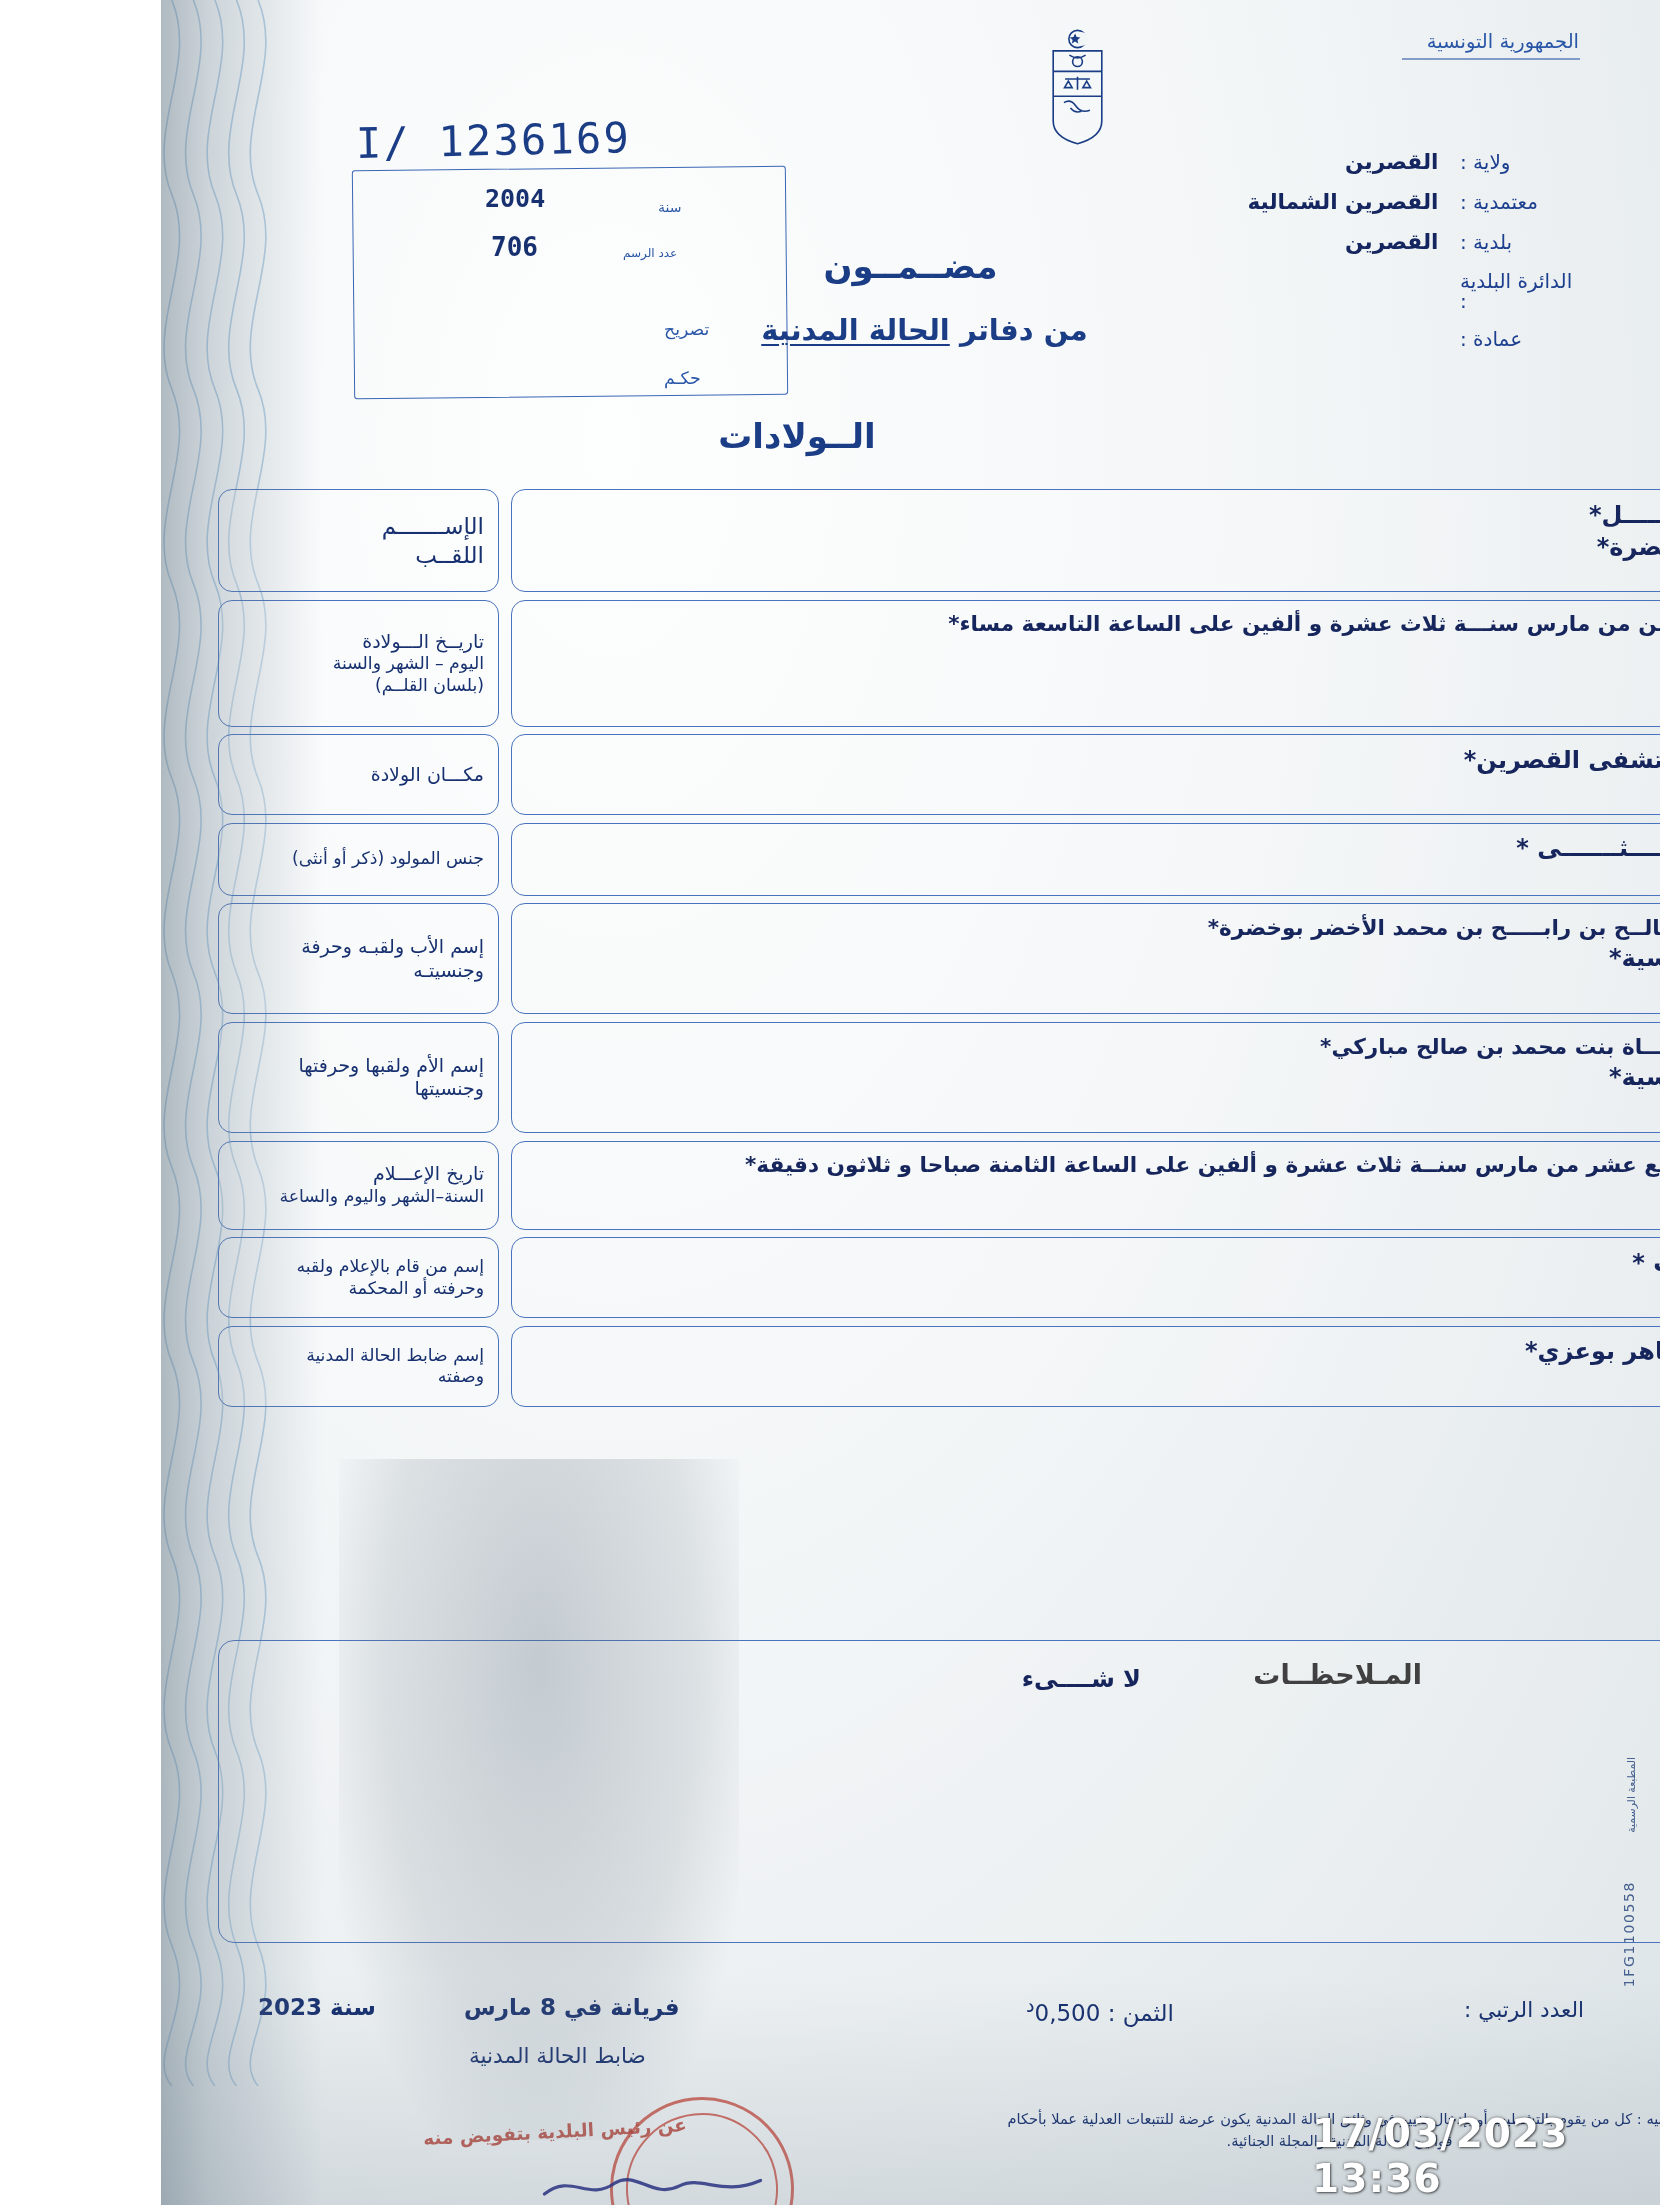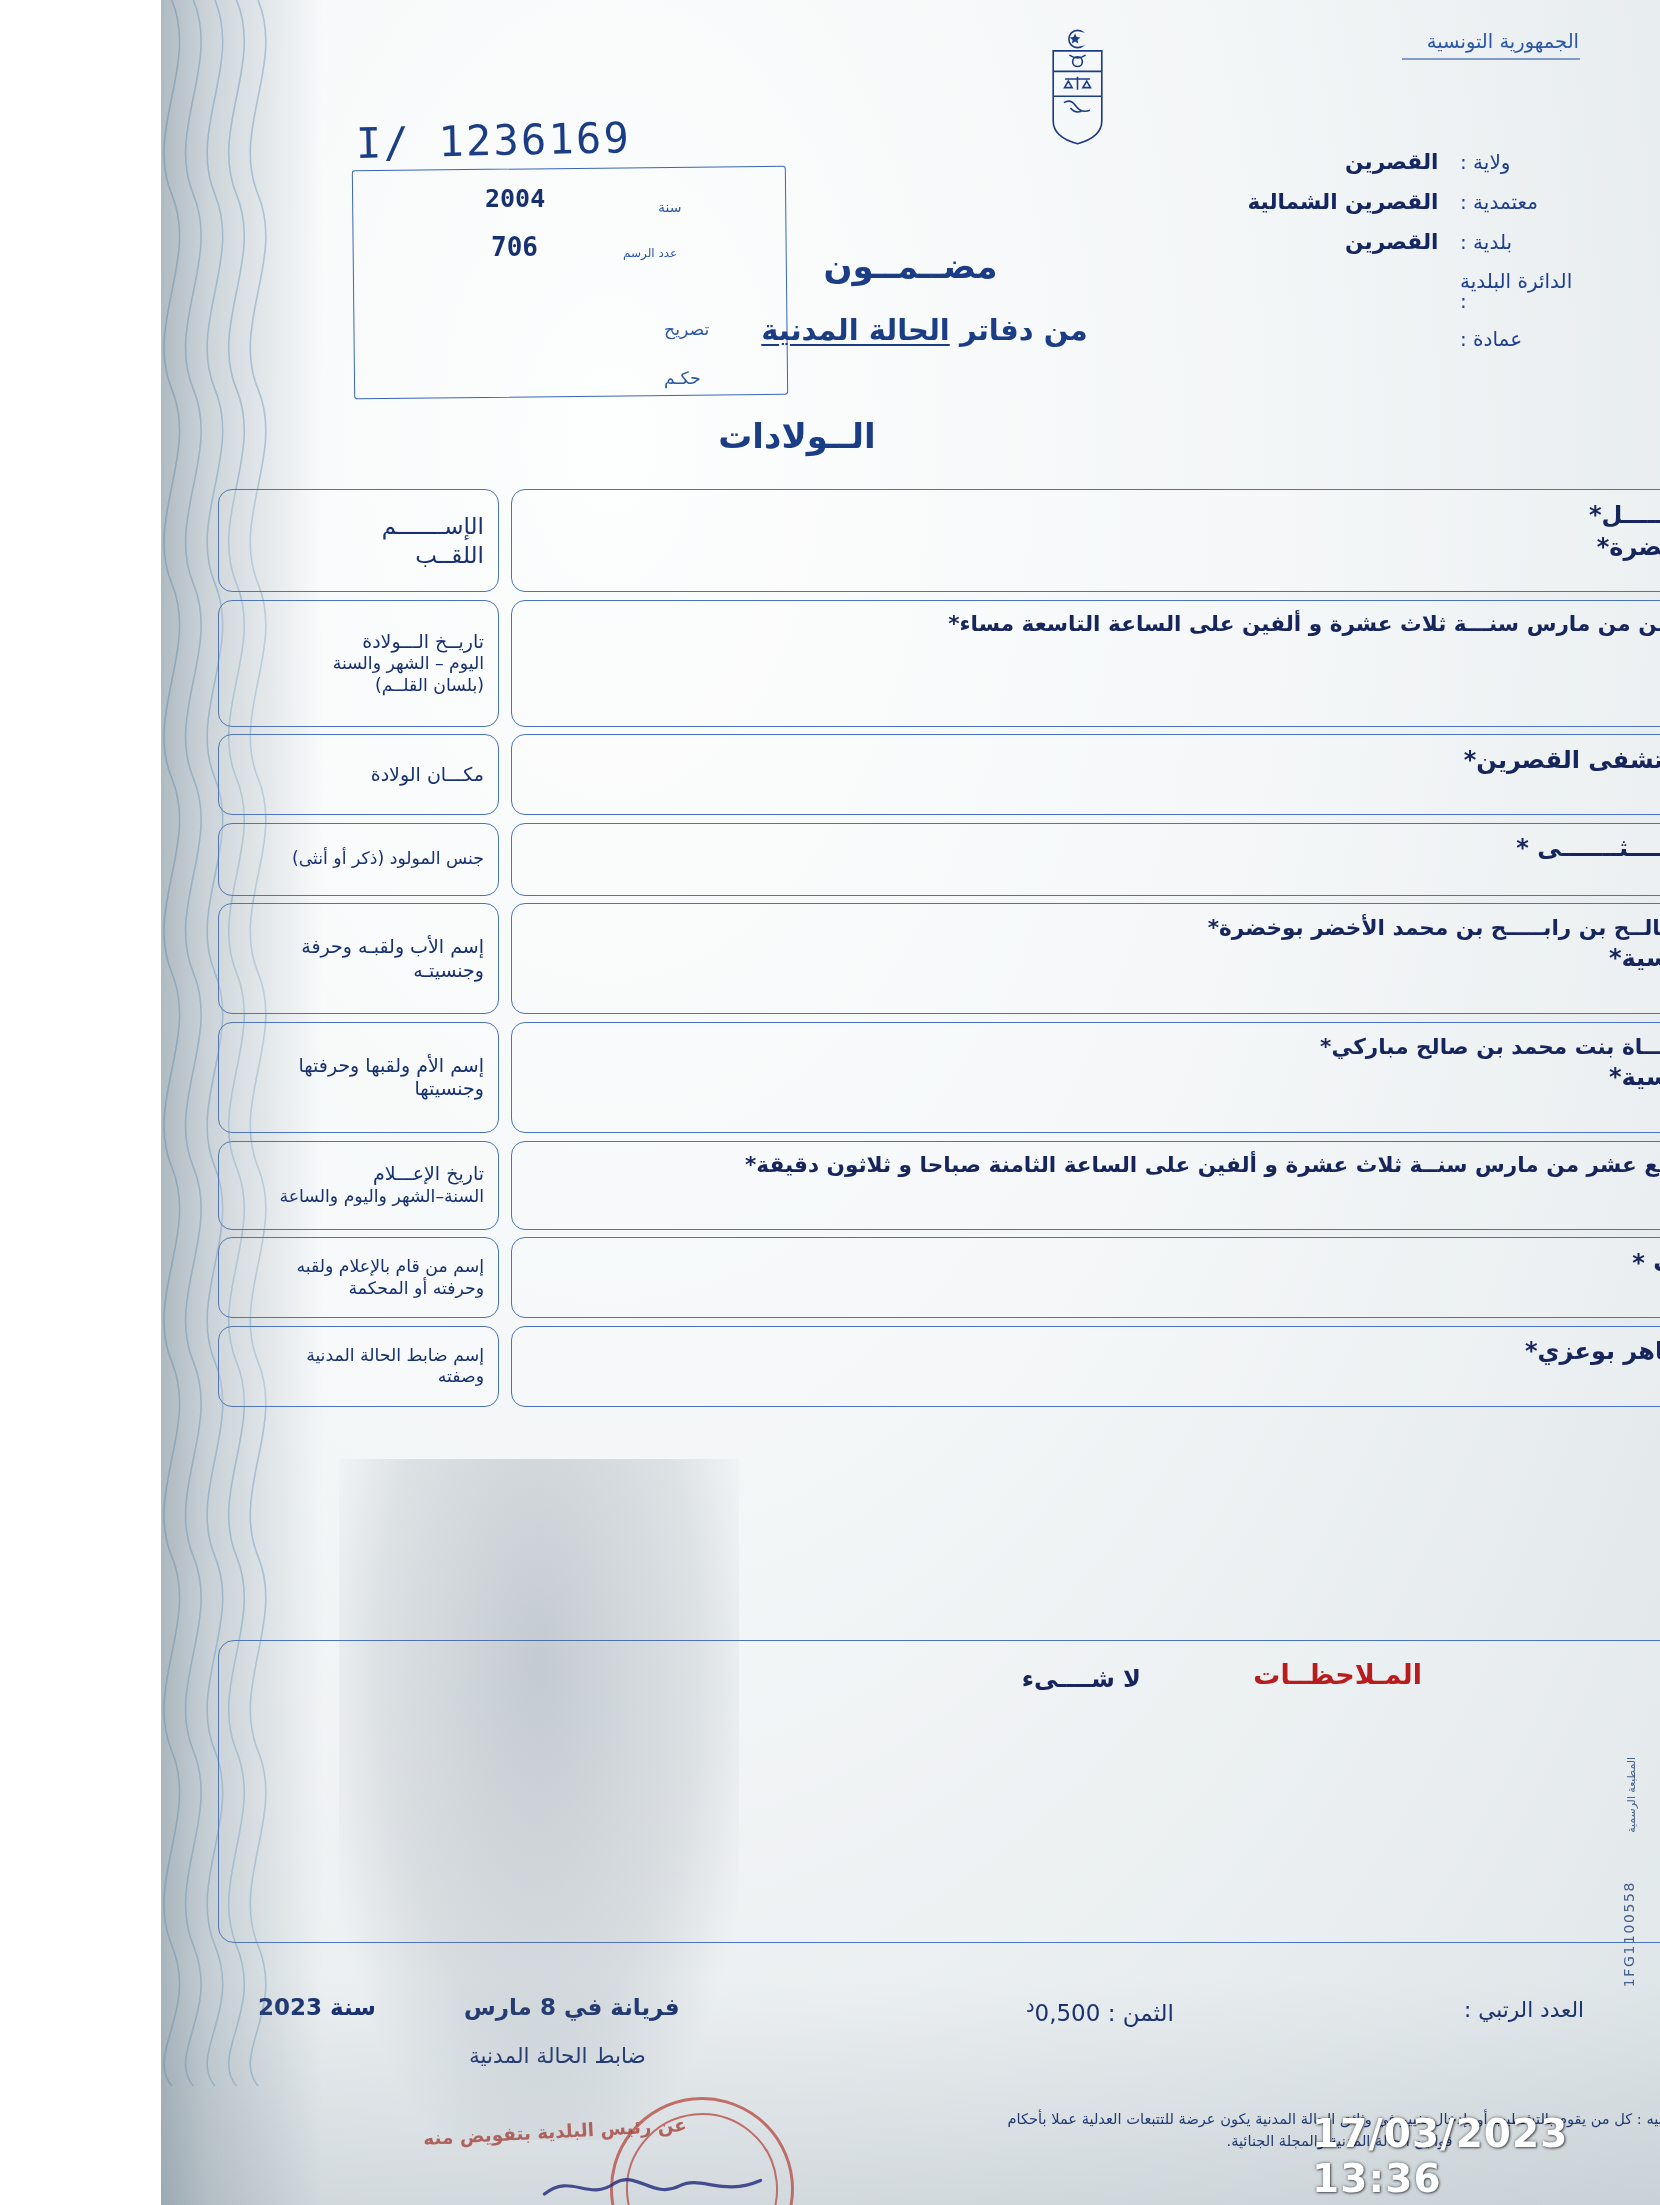--- a/index.html
+++ b/index.html
@@ -283,7 +283,7 @@
     font-size: 27px;
     font-weight: 700;
     letter-spacing: 3.2px;
-    color: #b91c1c;
+    color: #404040;
   }
   .notes-value {
     position: absolute;

